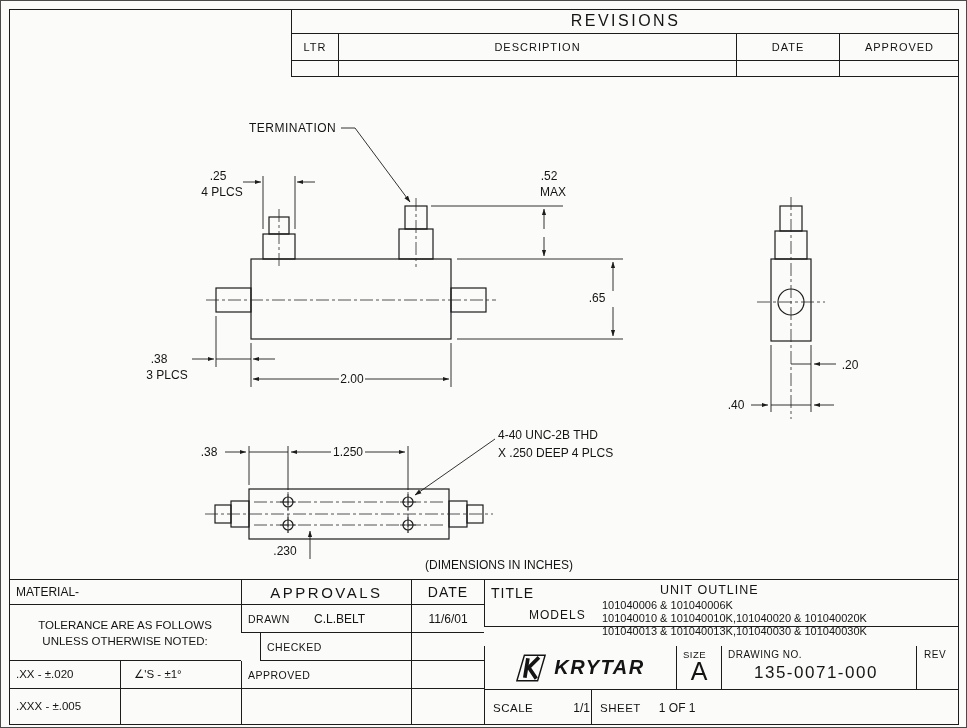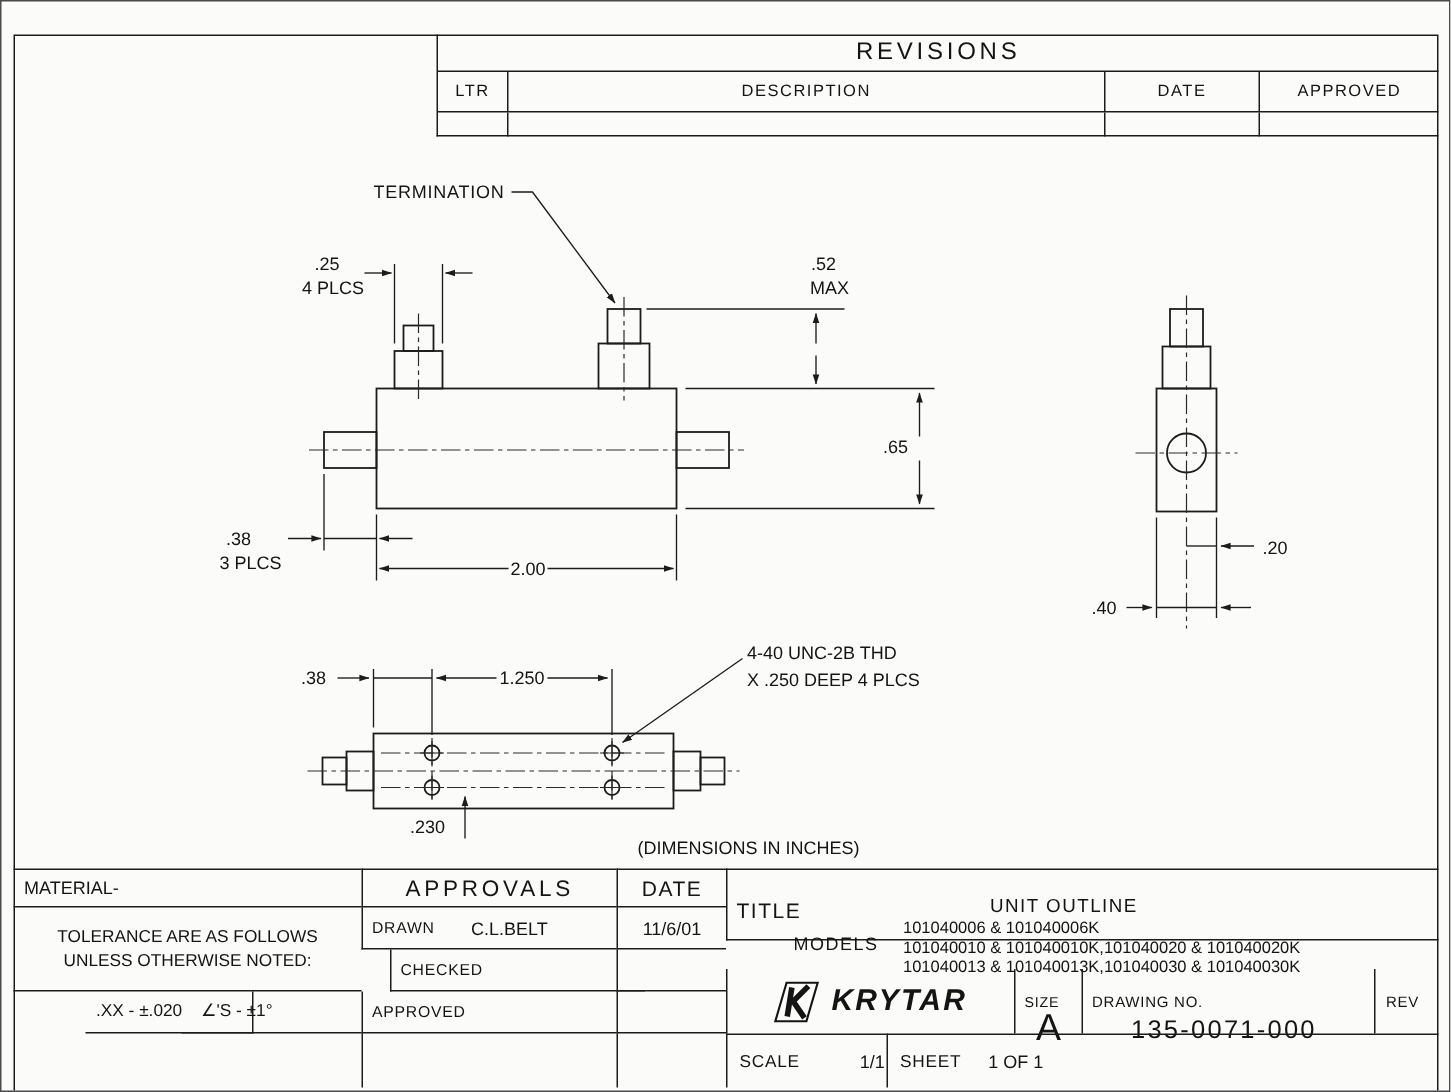--- a/index.html
+++ b/index.html
@@ -5,7 +5,7 @@
   html,body{margin:0;padding:0;background:#e9e9e9;}
   #canvas{position:relative;width:967px;height:728px;background:#fbfbfa;border:1px solid #4a4a4a;
           box-sizing:border-box;font-family:"Liberation Sans",sans-serif;color:#141414;overflow:hidden;}
-  .abs{position:absolute;box-sizing:border-box;margin-top:14px;}
+  .abs{position:absolute;box-sizing:border-box;}
   .sheet-border{left:8px;top:8px;width:950px;height:716px;border:1.5px solid #1c1c1c;}
   svg{position:absolute;left:0;top:0;pointer-events:none;}
   svg text{font-family:"Liberation Sans",sans-serif;fill:#141414;}

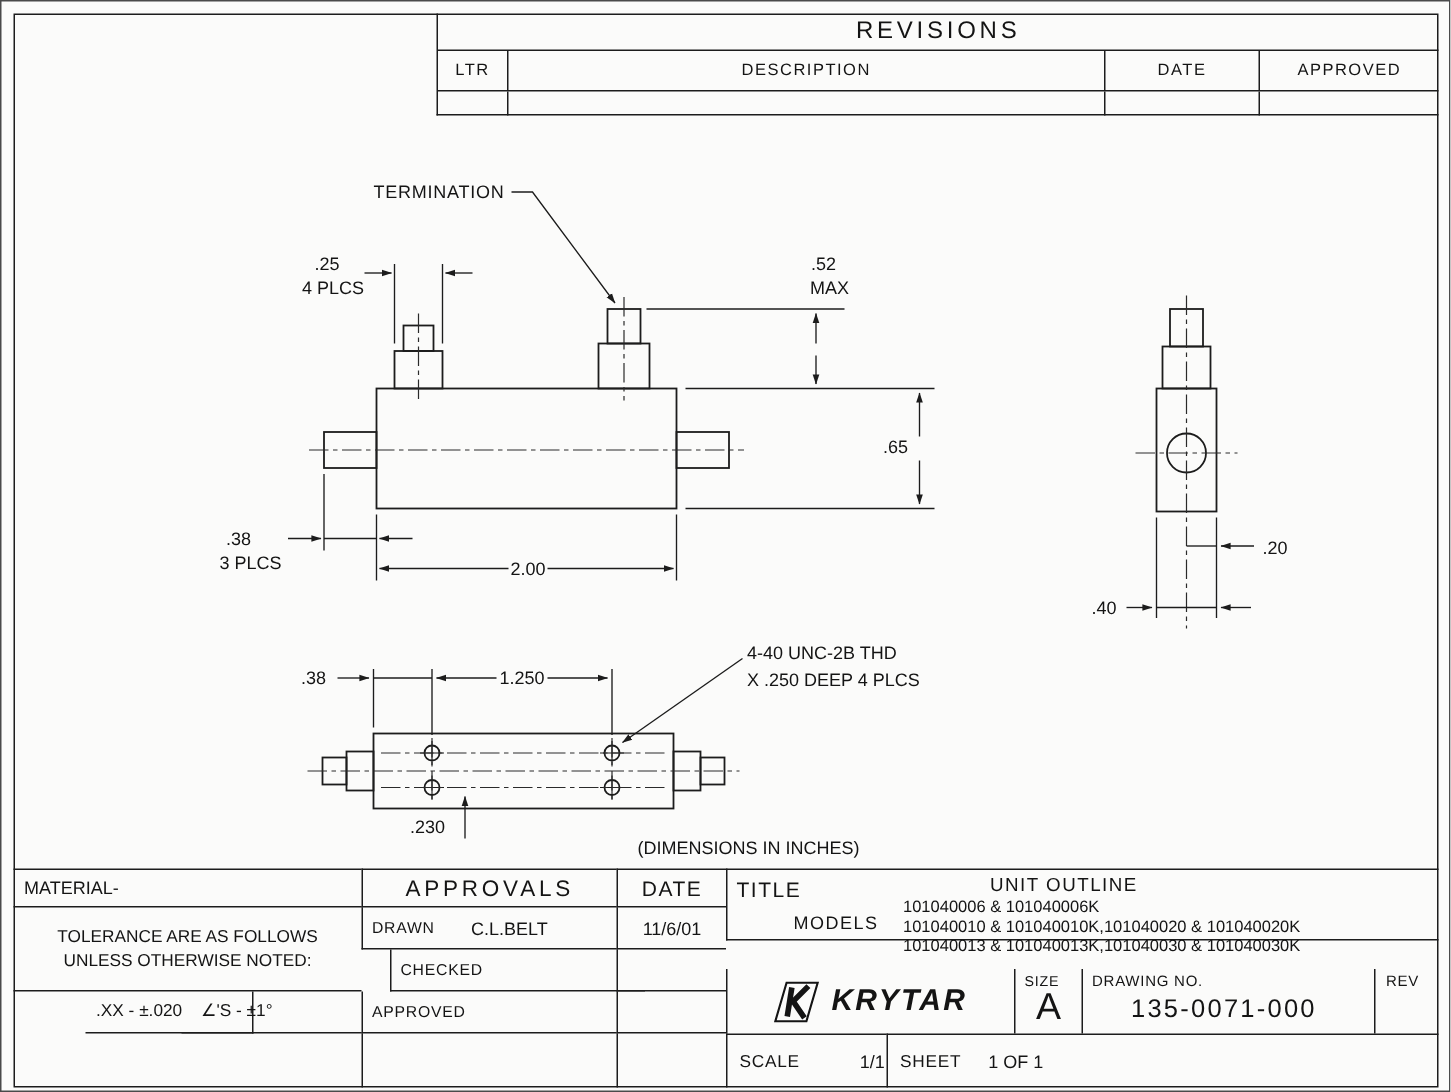--- a/index.html
+++ b/index.html
@@ -25,7 +25,7 @@
   
   .cell{position:absolute;box-sizing:border-box;font-size:12px;}
   .bt{border-top:1px solid #1c1c1c;} .bb{border-bottom:1px solid #1c1c1c;}
-  .bl{border-left:1px solid #1c1c1c;} .br{border-right:1px solid #1c1c1c;margin-left:48px;}
+  .bl{border-left:1px solid #1c1c1c;} .br{border-right:1px solid #1c1c1c;}
   .vmid{display:flex;align-items:center;}
   .small-lbl{font-size:10.5px;letter-spacing:0.5px;}
 </style>

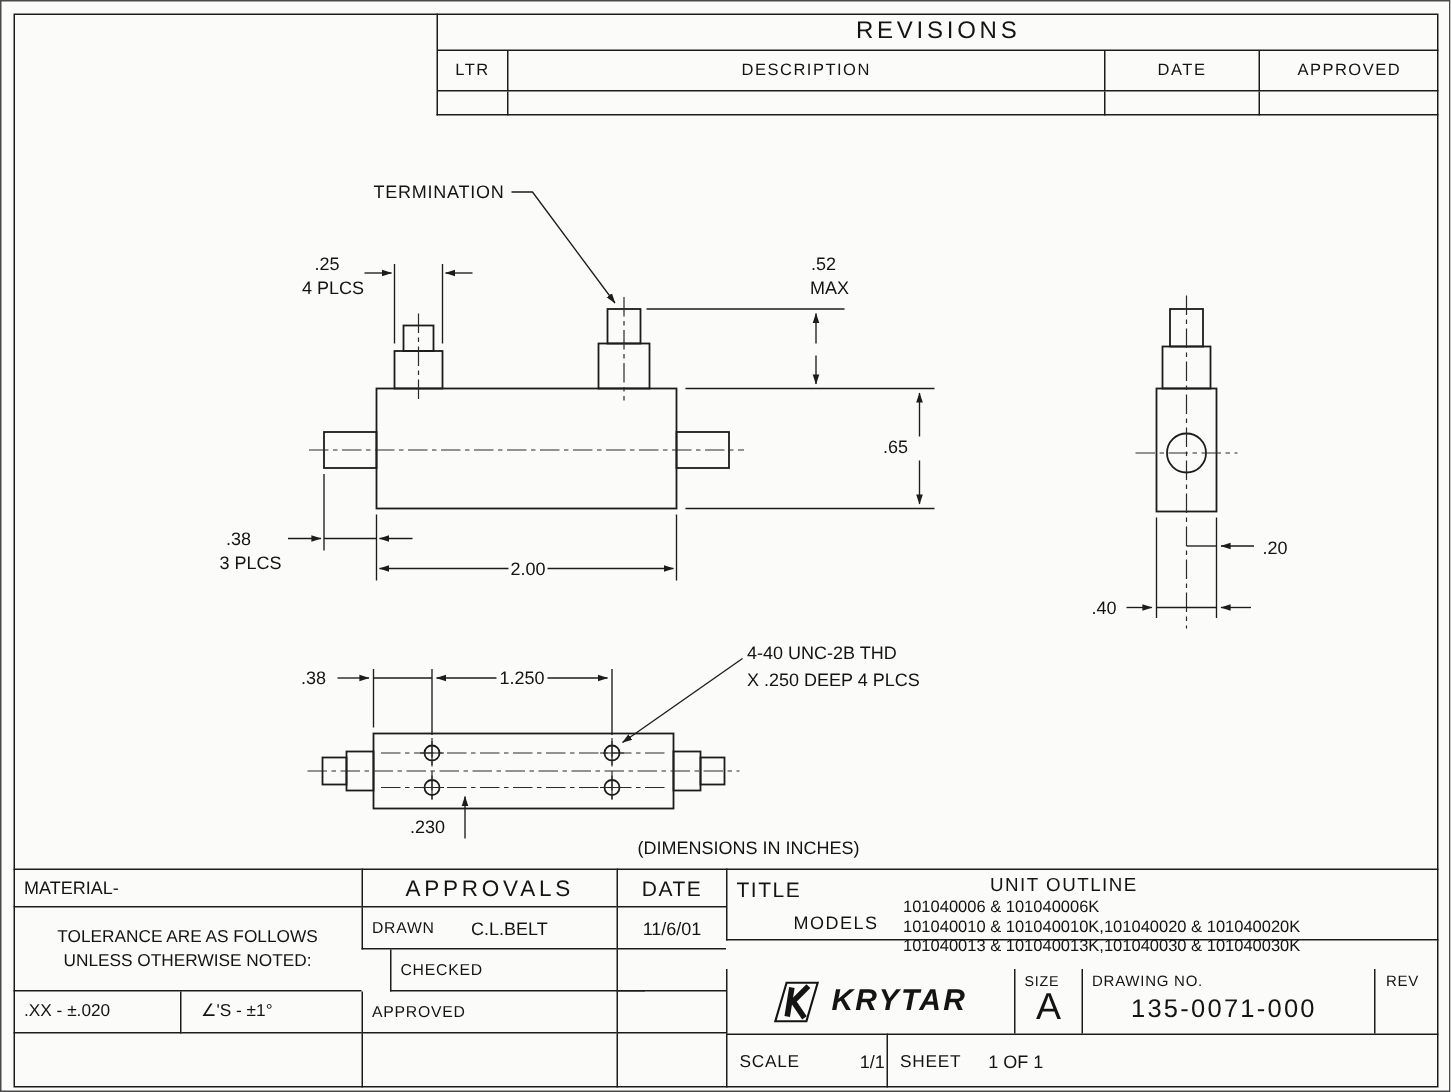--- a/index.html
+++ b/index.html
@@ -178,6 +178,7 @@
   </div>
   <div class="cell bb br" style="left:8px;top:660px;width:112px;height:28px;line-height:27px;padding-left:7px;font-size:11.5px;">.XX - ±.020</div>
   <div class="cell bb" style="left:120px;top:660px;width:120px;height:28px;line-height:27px;padding-left:13px;font-size:11.5px;">∠'S - ±1°</div>
+  <div class="cell br" style="left:8px;top:688px;width:112px;height:36px;line-height:34px;padding-left:7px;font-size:11.5px;">.XXX - ±.005</div>
   <div class="cell" style="left:120px;top:688px;width:120px;height:36px;"></div>
 
   <div class="cell bt bl bb" style="left:240px;top:578px;width:170px;height:26px;text-align:center;line-height:25px;font-size:15px;letter-spacing:2.5px;">APPROVALS</div>

